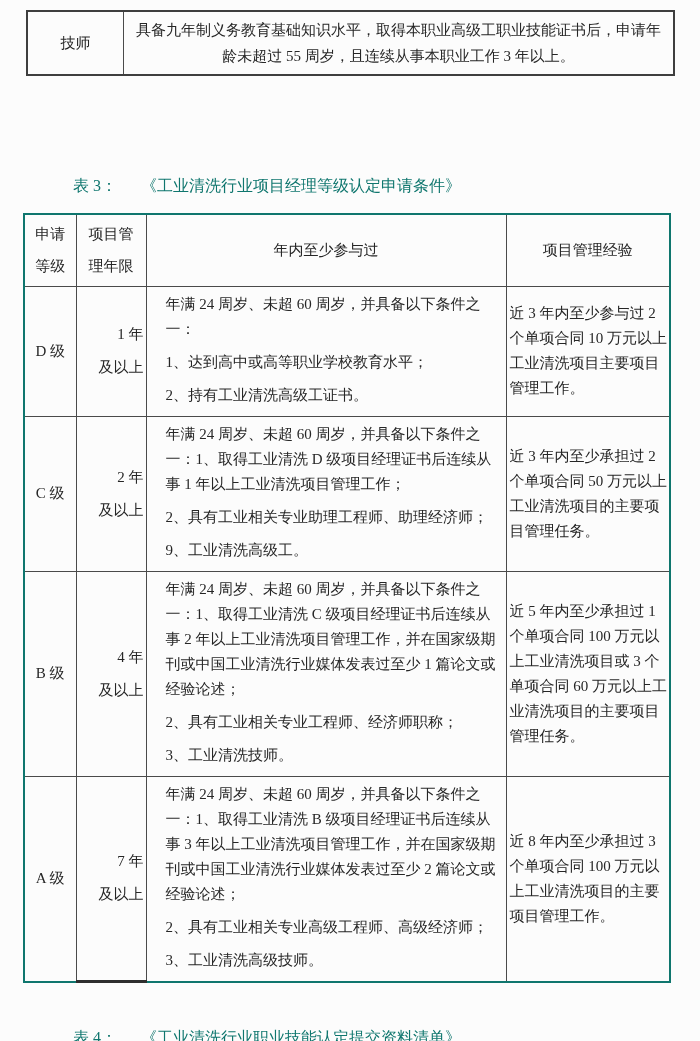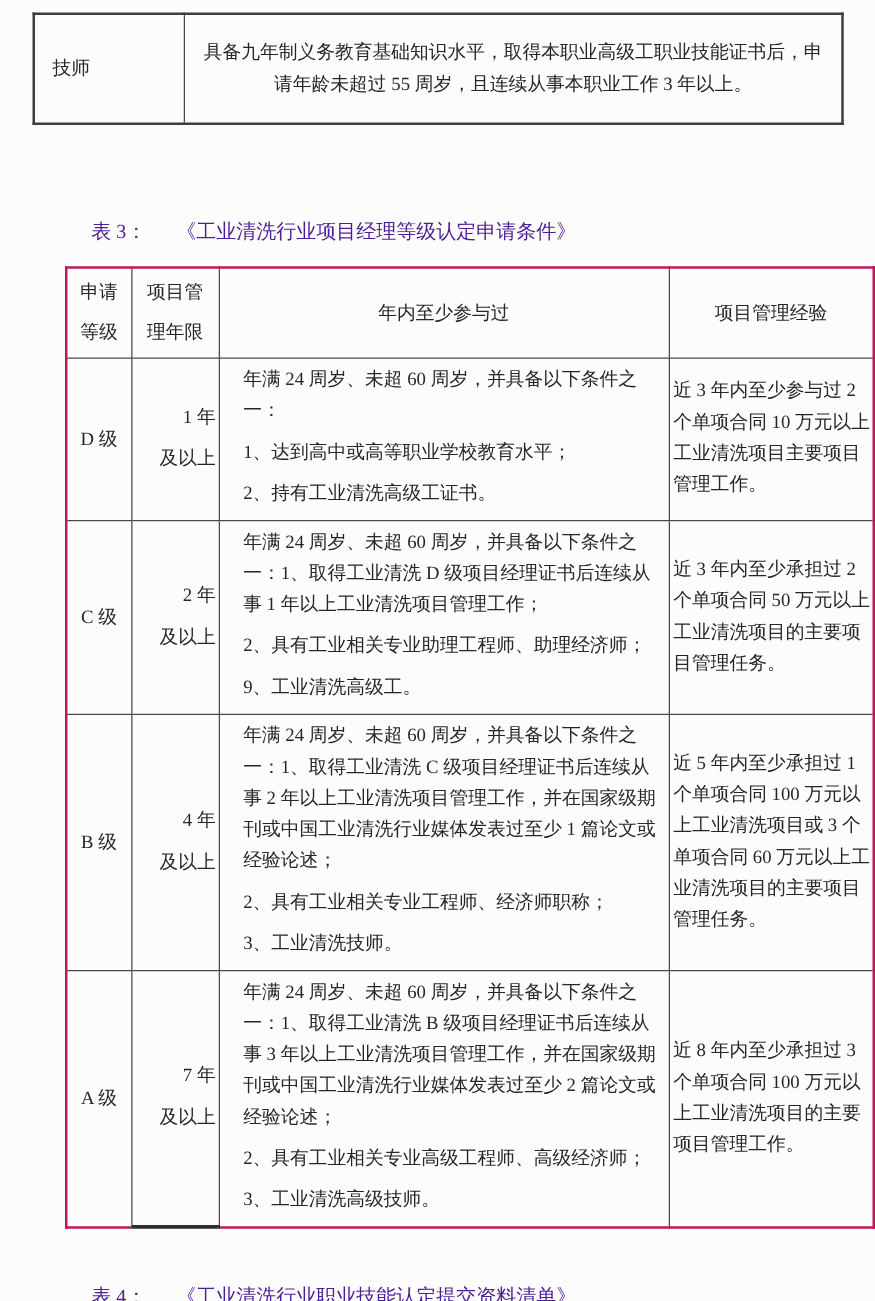--- a/index.html
+++ b/index.html
@@ -20,7 +20,7 @@
   
   .tbl-top{position:absolute;left:26px;top:10px;width:649px;border:2px solid #3e3e3e;}
   .tbl-top td{vertical-align:middle;line-height:26px;}
-  .tbl-top .lbl{width:91px;text-align:left;height:58px;padding:14px;}
+  .tbl-top .lbl{width:91px;text-align:center;height:58px;padding:2px;}
   .tbl-top .cnt{text-align:center;padding:4px 12px;}
 
   

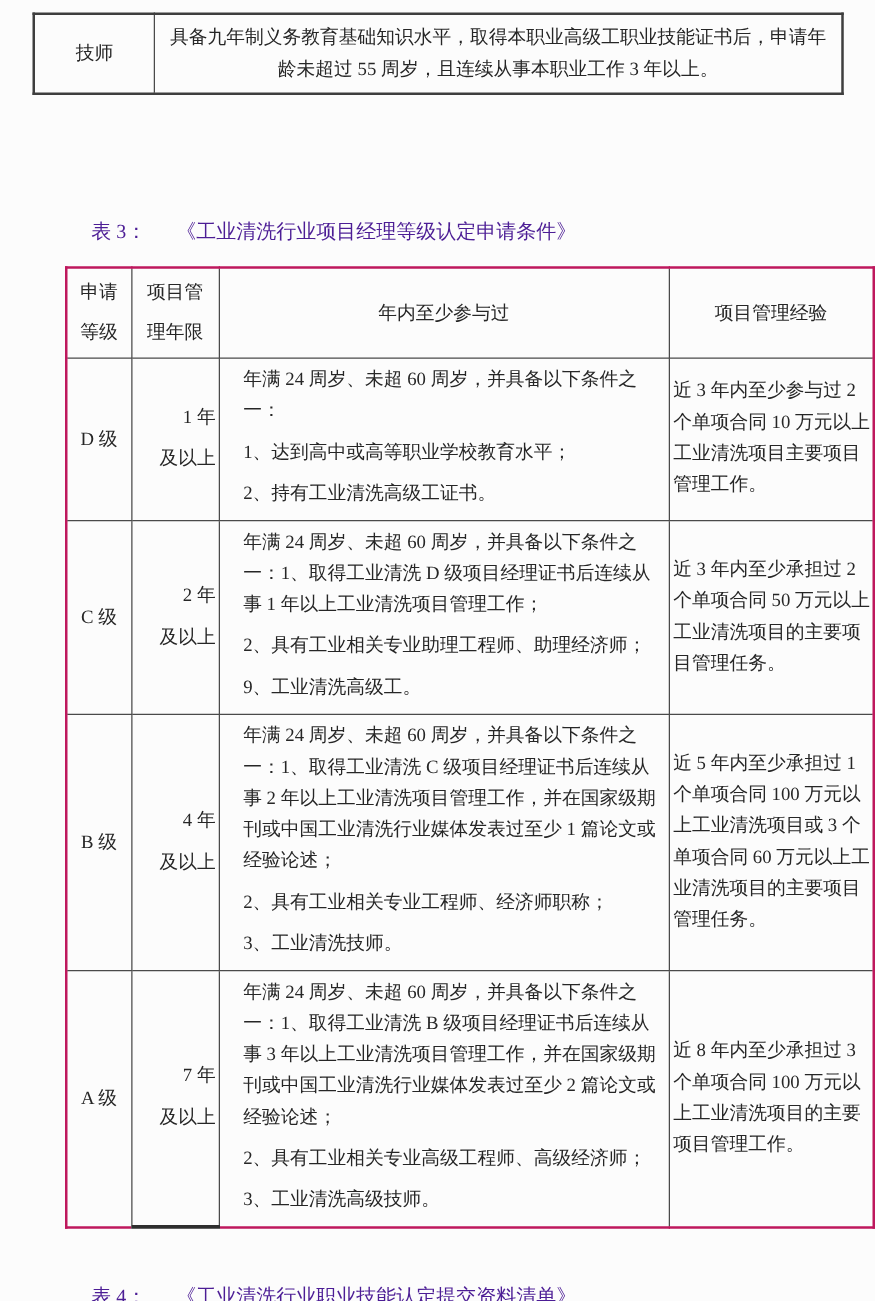--- a/index.html
+++ b/index.html
@@ -24,7 +24,7 @@
   .tbl-top .cnt{text-align:center;padding:4px 12px;}
 
   
-  .caption{position:absolute;left:73px;font-size:16px;line-height:24px;white-space:nowrap;color:#4c1d95;font-family:Liberation Serif, serif;}
+  .caption{position:absolute;left:73px;font-size:16px;line-height:24px;white-space:nowrap;color:#0f766e;font-family:Liberation Serif, serif;}
   .caption3{top:174px;}
   .caption4{top:1026px;}
   .caption .cap-title{margin-left:24px;}

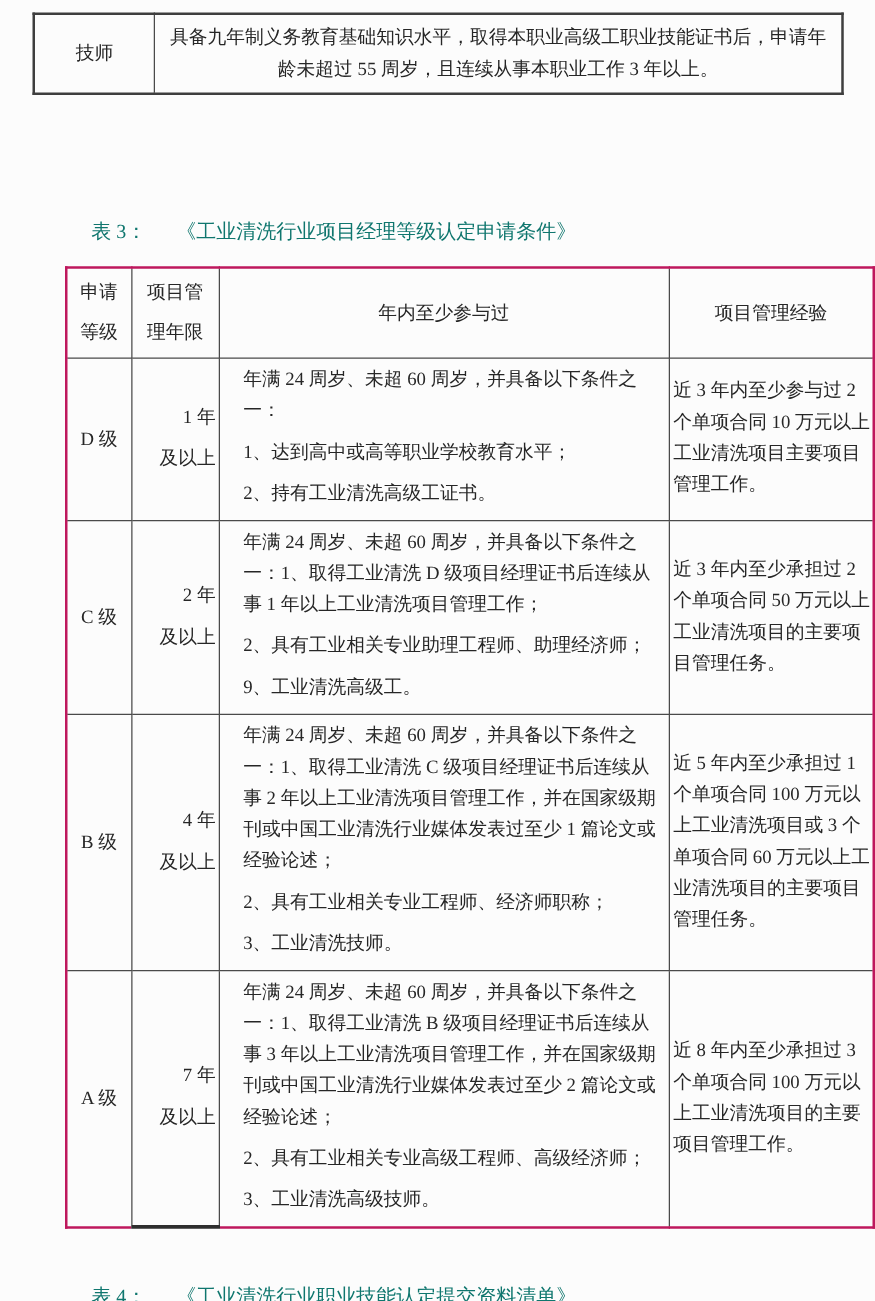--- a/index.html
+++ b/index.html
@@ -30,7 +30,7 @@
   .caption .cap-title{margin-left:24px;}
 
   
-  .tbl3{position:absolute;left:52px;top:213px;width:646px;border:2px solid #be185d;font-family:Liberation Serif, serif;}
+  .tbl3{position:absolute;left:23px;top:213px;width:646px;border:2px solid #0f766e;font-family:Liberation Serif, serif;}
   .tbl3 th{text-align:center;vertical-align:middle;padding:2px;}
   .tbl3 thead tr{height:72px;}
   .tbl3 .hdr-two div{line-height:32px;}

